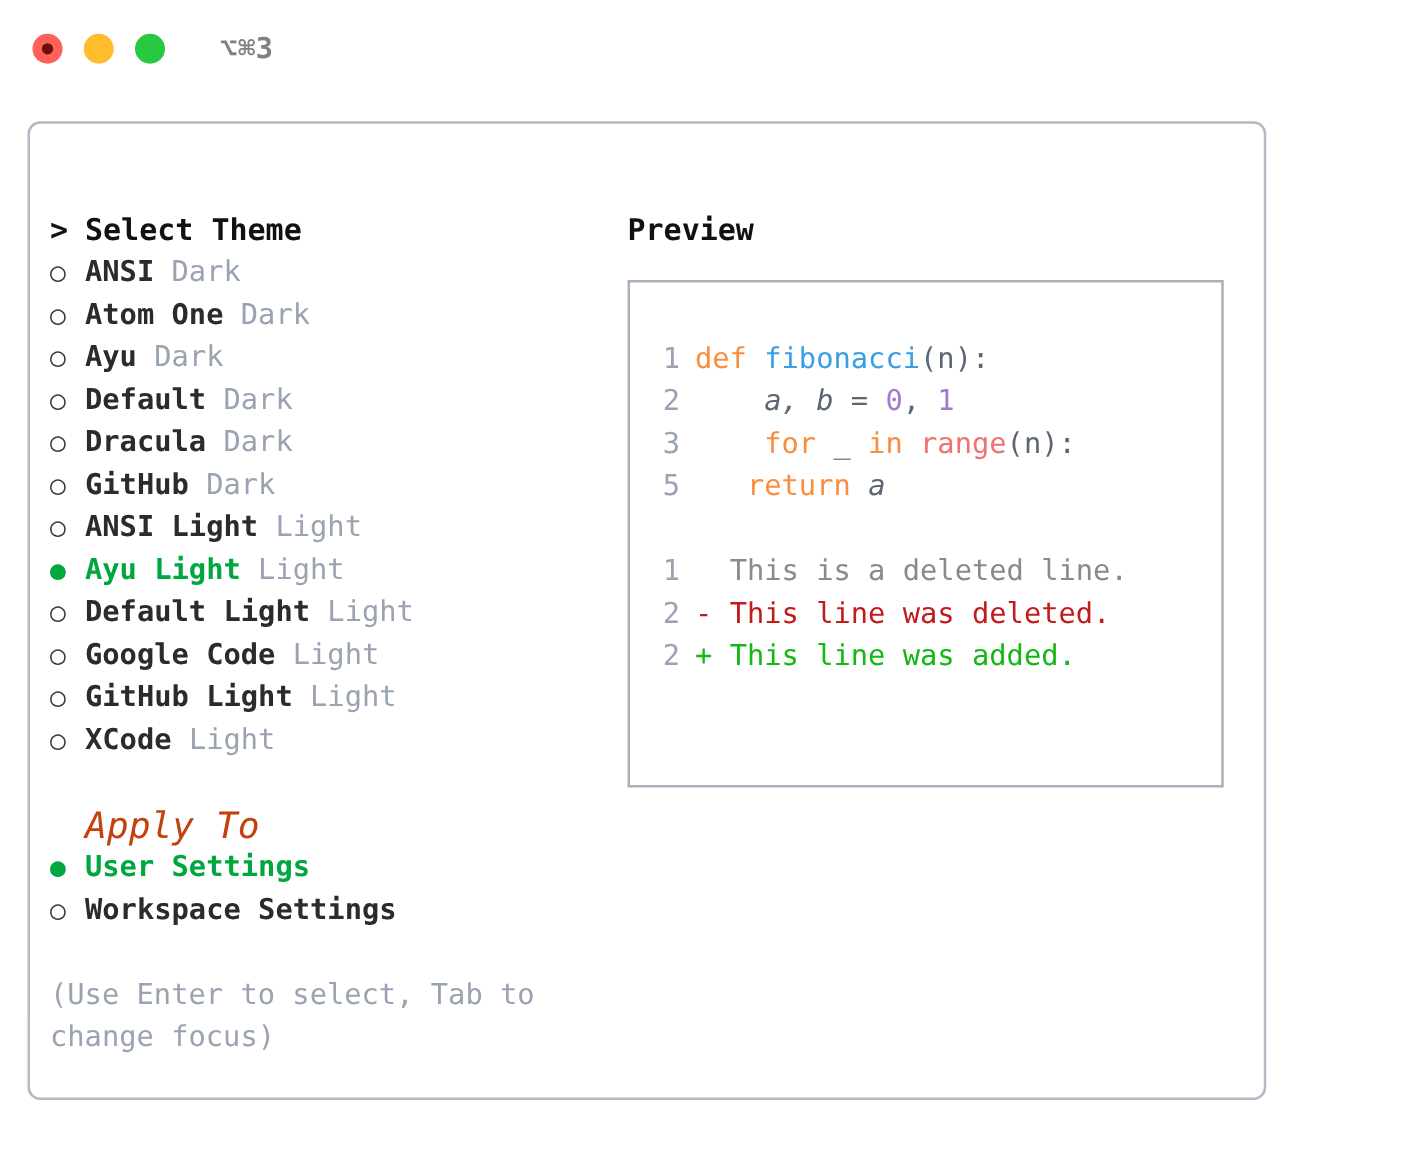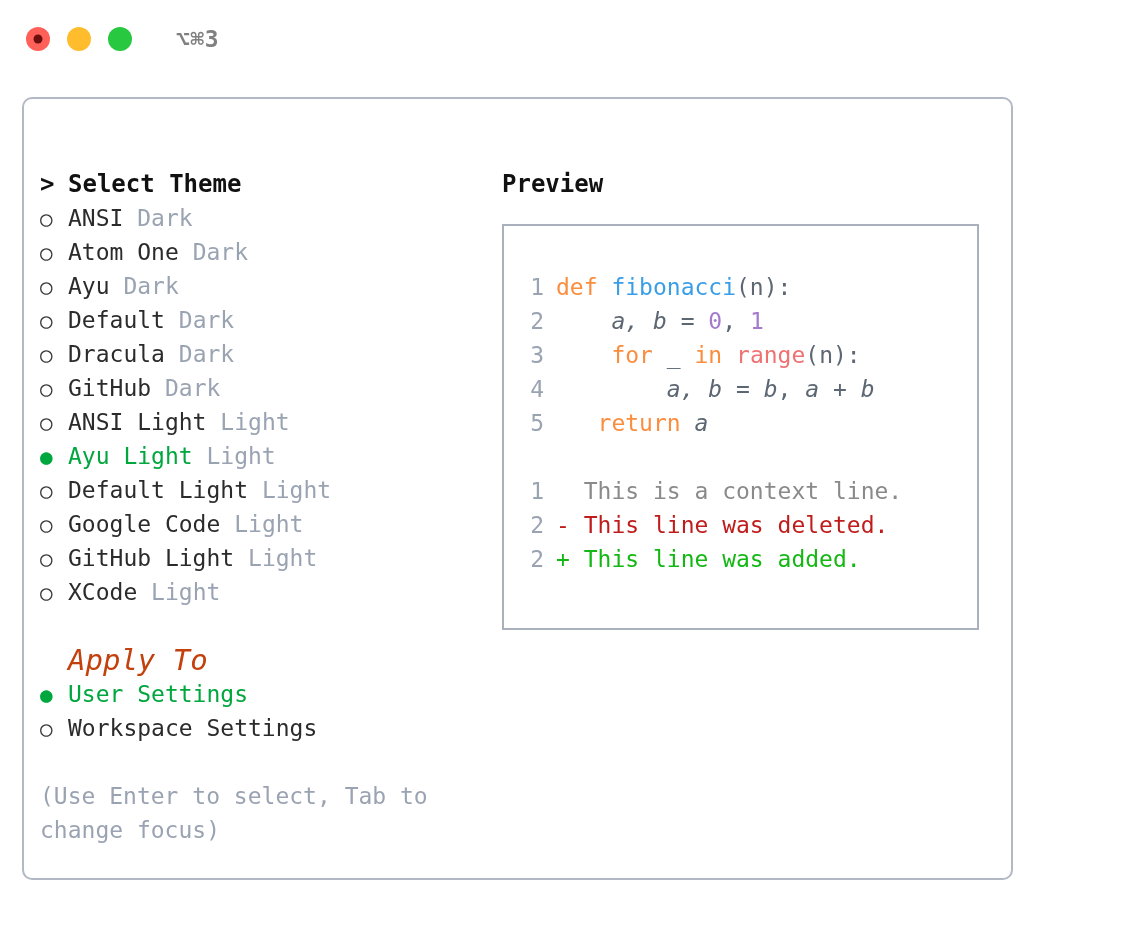--- a/index.html
+++ b/index.html
@@ -129,7 +129,7 @@
   .theme-row.selected .bullet { color: #00A63E; }
   .theme-row.selected .theme-name { color: #00A63E; }
 
-  .theme-name { color: #2b2b2b; }
+  .theme-name { color: #2b2b2b; font-weight: bold; }
   .theme-tag  { color: #9aa3b2; }
 
   .section-gap { height: 34px; }

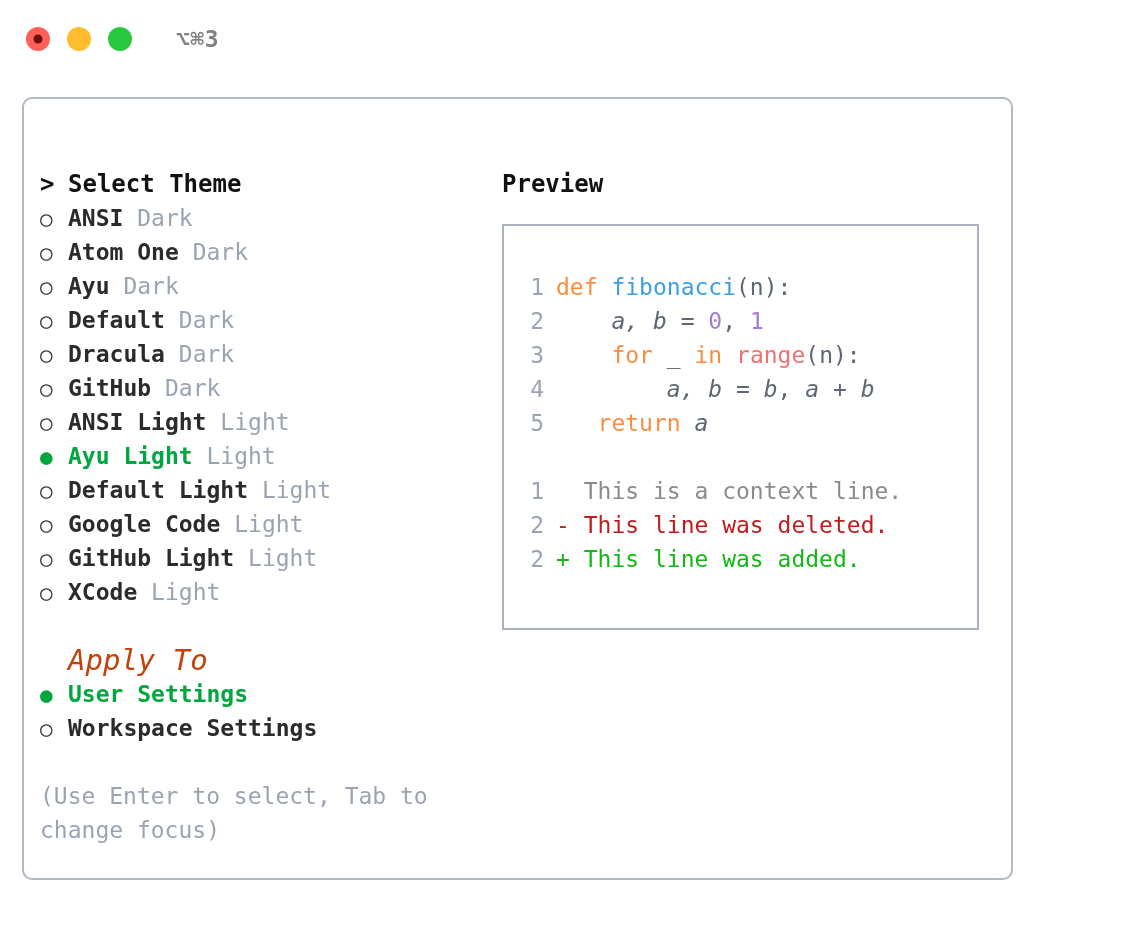--- a/index.html
+++ b/index.html
@@ -270,7 +270,6 @@
                 <div class="code-line"><span class="lineno">1</span><span class="tok-kw">def </span><span class="tok-fn">fibonacci</span><span class="tok-punct">(n):</span></div>
                 <div class="code-line"><span class="lineno">2</span><span class="tok-plain">    </span><span class="tok-var">a, b</span><span class="tok-punct"> = </span><span class="tok-num">0</span><span class="tok-punct">, </span><span class="tok-num">1</span></div>
                 <div class="code-line"><span class="lineno">3</span><span class="tok-plain">    </span><span class="tok-kw">for</span><span class="tok-punct"> _ </span><span class="tok-kw">in</span><span class="tok-punct"> </span><span class="tok-build">range</span><span class="tok-punct">(n):</span></div>
-                <div class="code-line"><span class="lineno">4</span><span class="tok-plain">        </span><span class="tok-var">a, b</span><span class="tok-punct"> = </span><span class="tok-var">b</span><span class="tok-punct">, </span><span class="tok-var">a</span><span class="tok-punct"> + </span><span class="tok-var">b</span></div>
                 <div class="code-line"><span class="lineno">5</span><span class="tok-plain">   </span><span class="tok-kw">return</span><span class="tok-punct"> </span><span class="tok-var">a</span></div>
               </div>
             <div class="code-line blank"></div>

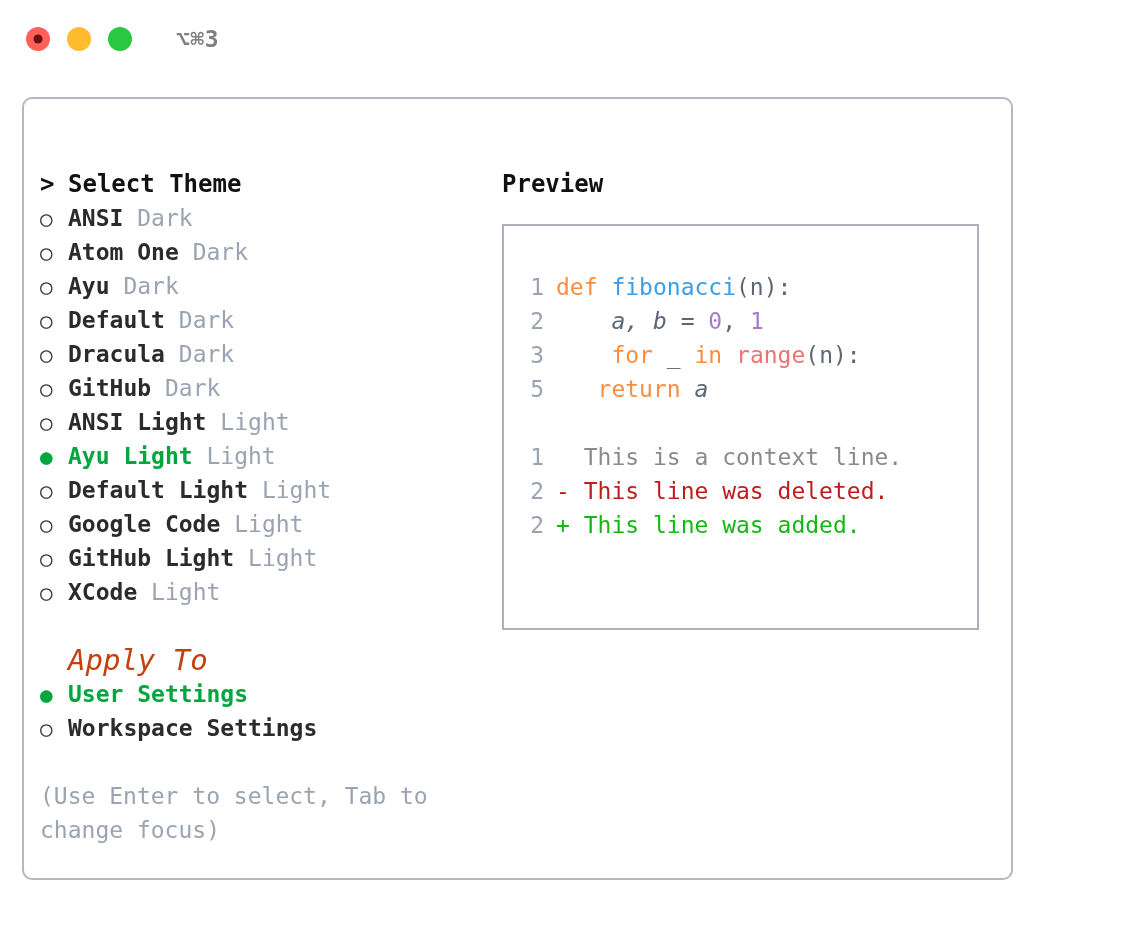--- a/index.html
+++ b/index.html
@@ -274,7 +274,7 @@
               </div>
             <div class="code-line blank"></div>
             <div id="diff-lines">
-                <div class="code-line"><span class="lineno">1</span><span class="diff-context">  </span><span class="diff-context">This is a context line.</span></div>
+                <div class="code-line"><span class="lineno">1</span><span class="diff-context">  </span><span class="diff-context">This is a deleted line.</span></div>
                 <div class="code-line"><span class="lineno">2</span><span class="diff-del">- </span><span class="diff-del">This line was deleted.</span></div>
                 <div class="code-line"><span class="lineno">2</span><span class="diff-add">+ </span><span class="diff-add">This line was added.</span></div>
               </div>

